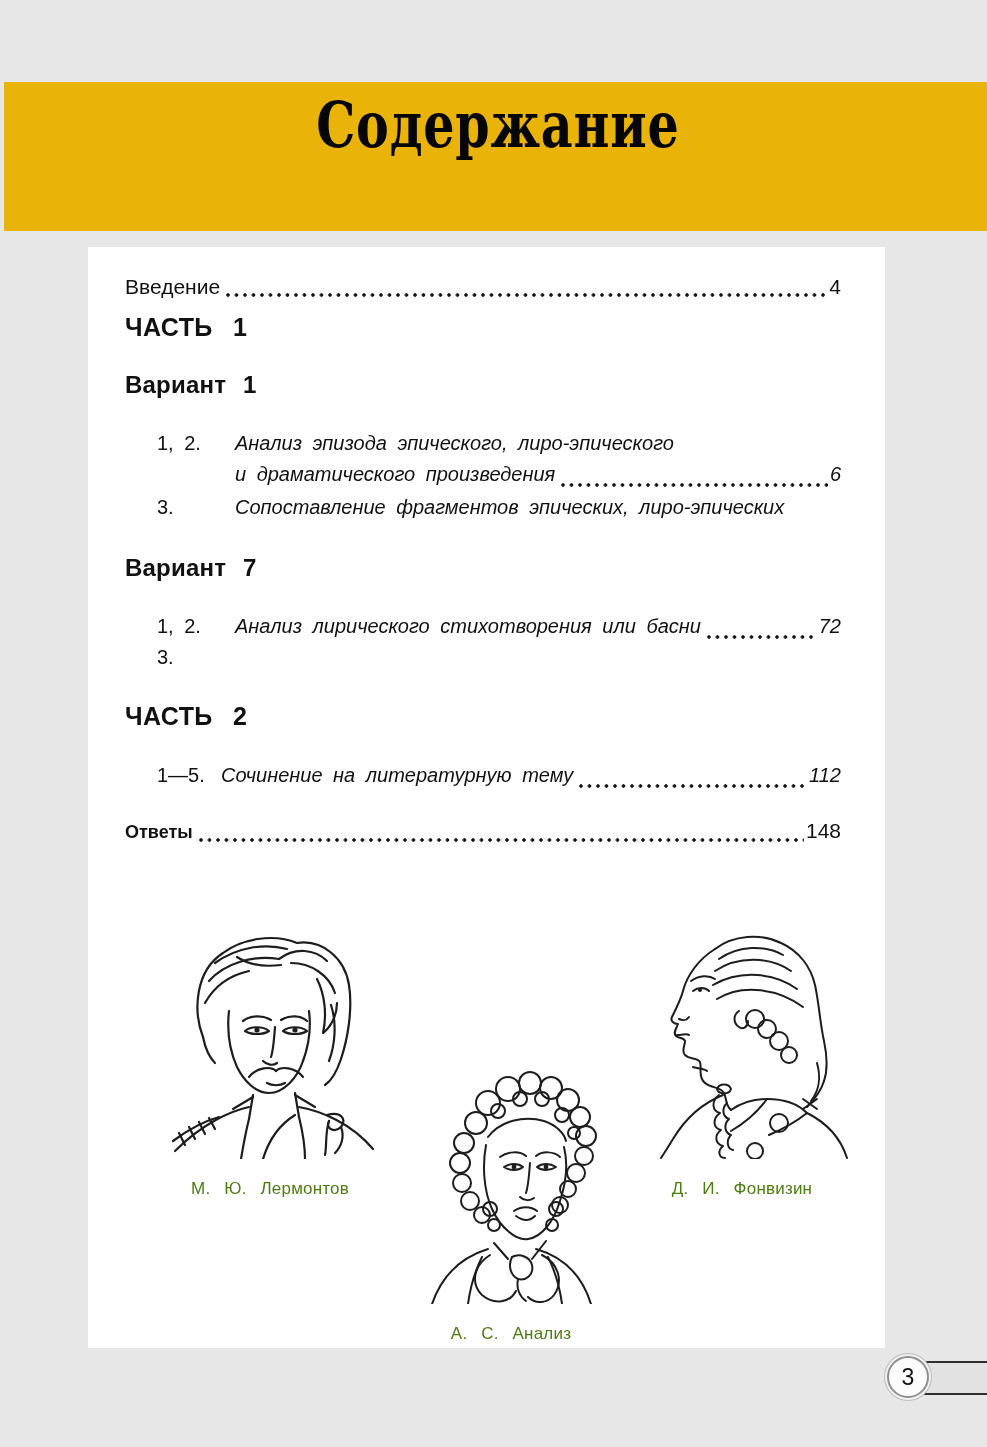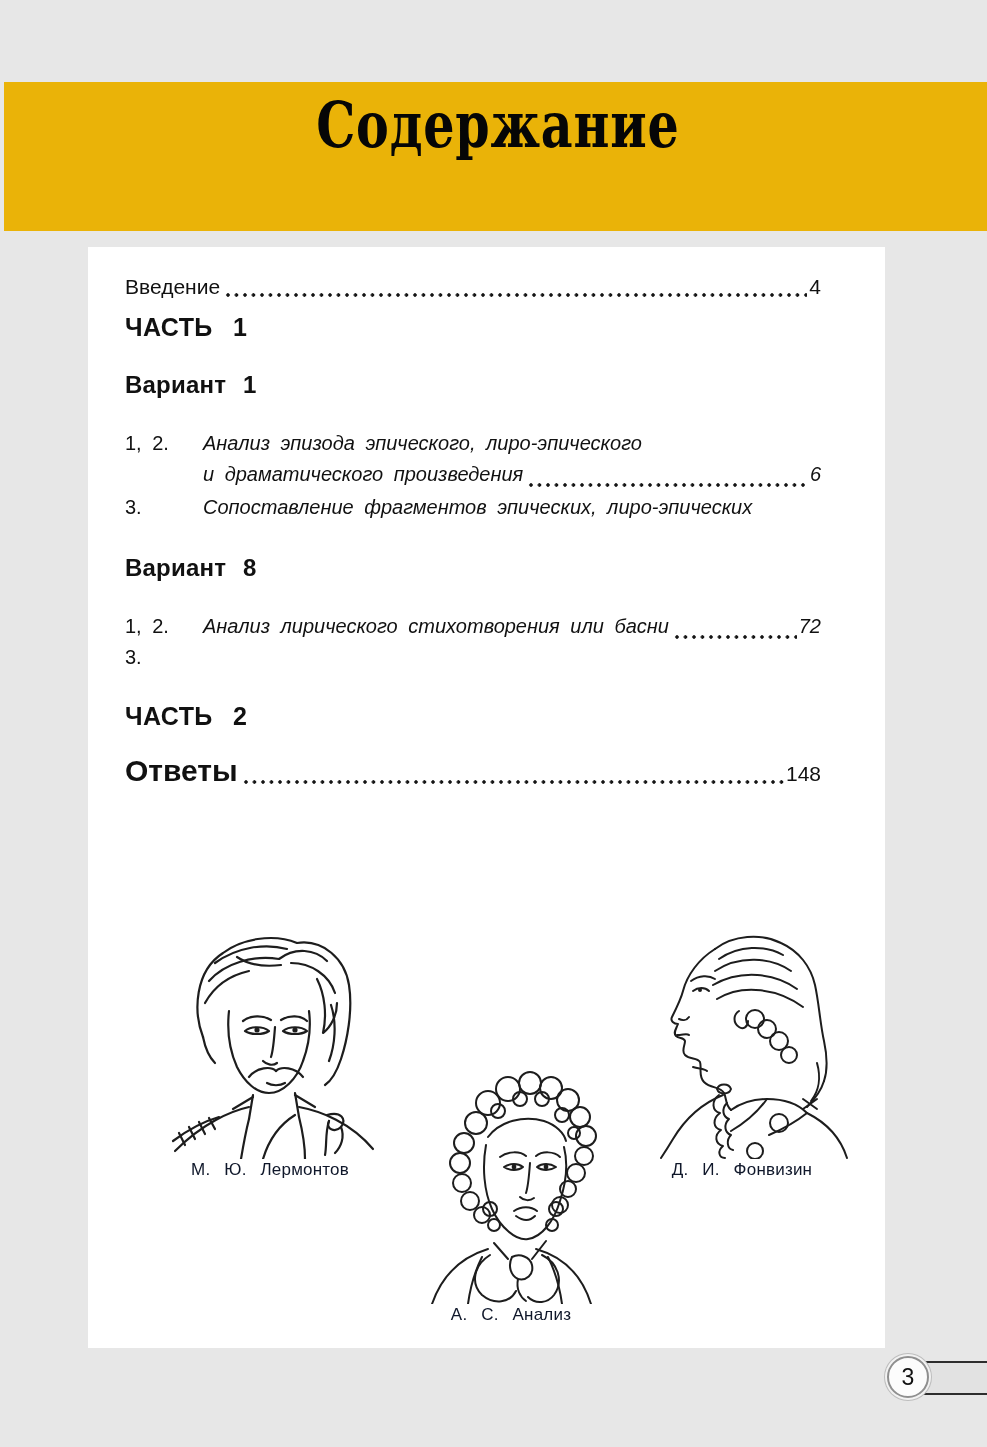--- a/index.html
+++ b/index.html
@@ -23,7 +23,7 @@
   
   .content-panel {
     position:absolute; left:88px; top:247px; width:797px; height:1101px;
-    background:#ffffff; box-sizing:border-box; padding:0 64px 0 37px;
+    background:#ffffff; box-sizing:border-box; padding:0 44px 0 37px;
   }
 
   .toc { font-size:20px; }

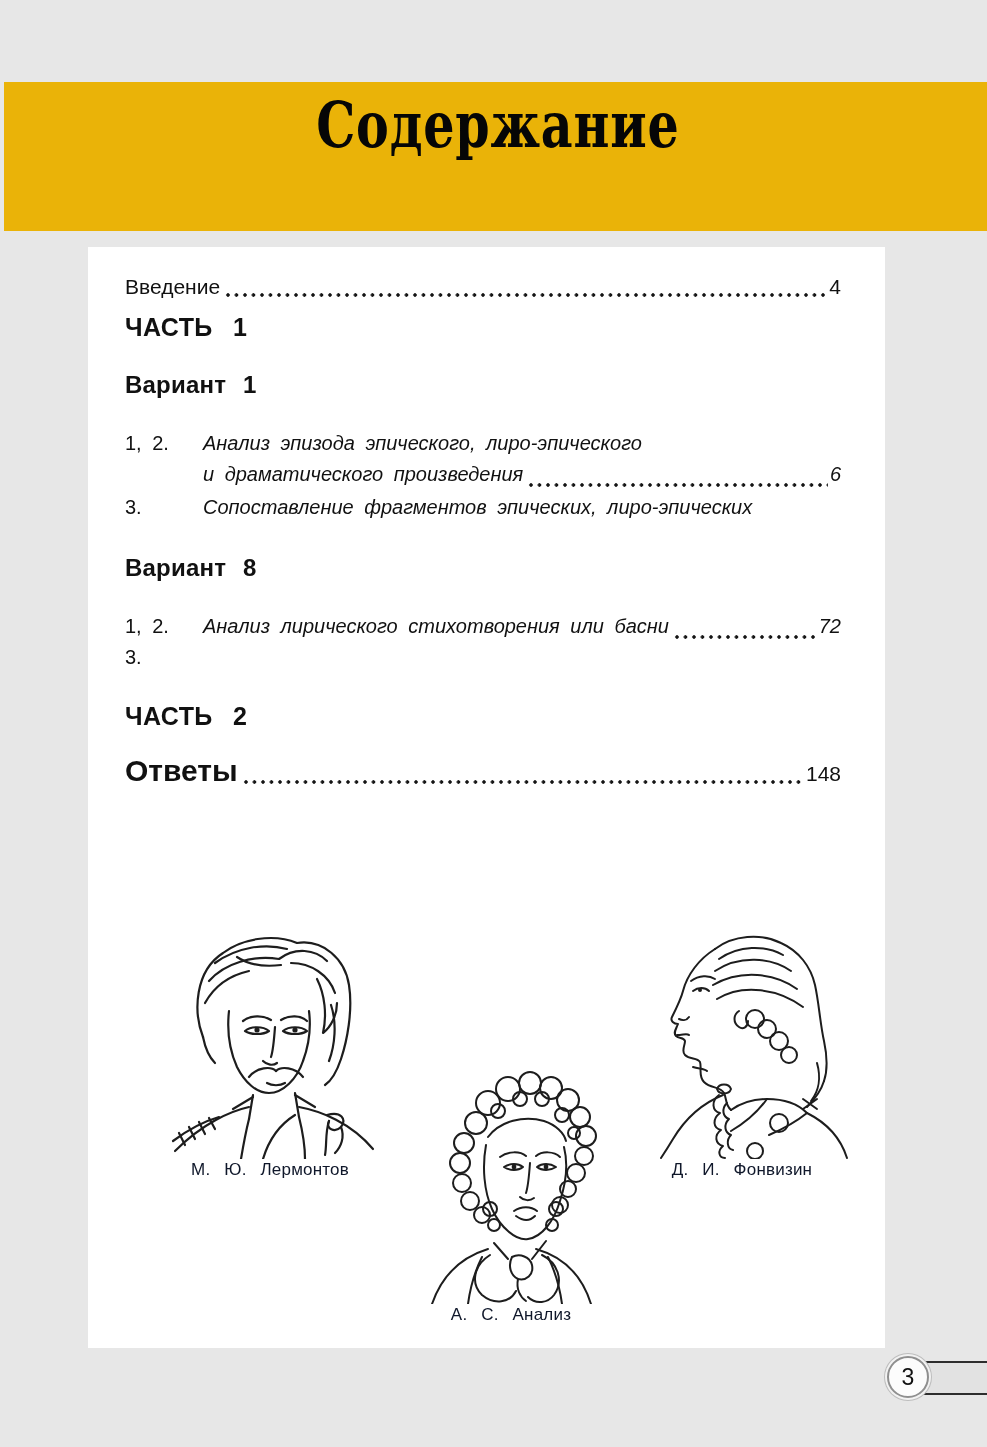--- a/index.html
+++ b/index.html
@@ -44,7 +44,7 @@
   .mt29 { margin-top:29px; } .mt30 { margin-top:30px; }
   .mt2  { margin-top:2px;  } .mt0  { margin-top:0;  }
 
-  .toc-entry { display:flex; line-height:31px; }
+  .toc-entry { display:flex; line-height:31px;margin-left:32px; }
   .toc-entry .entry-body { flex:1 1 auto; word-spacing:5px;font-style:italic; }
   .toc-num { flex:0 0 auto; width:78px; word-spacing:5px; }
   .toc-num.num-narrow { width:64px; }

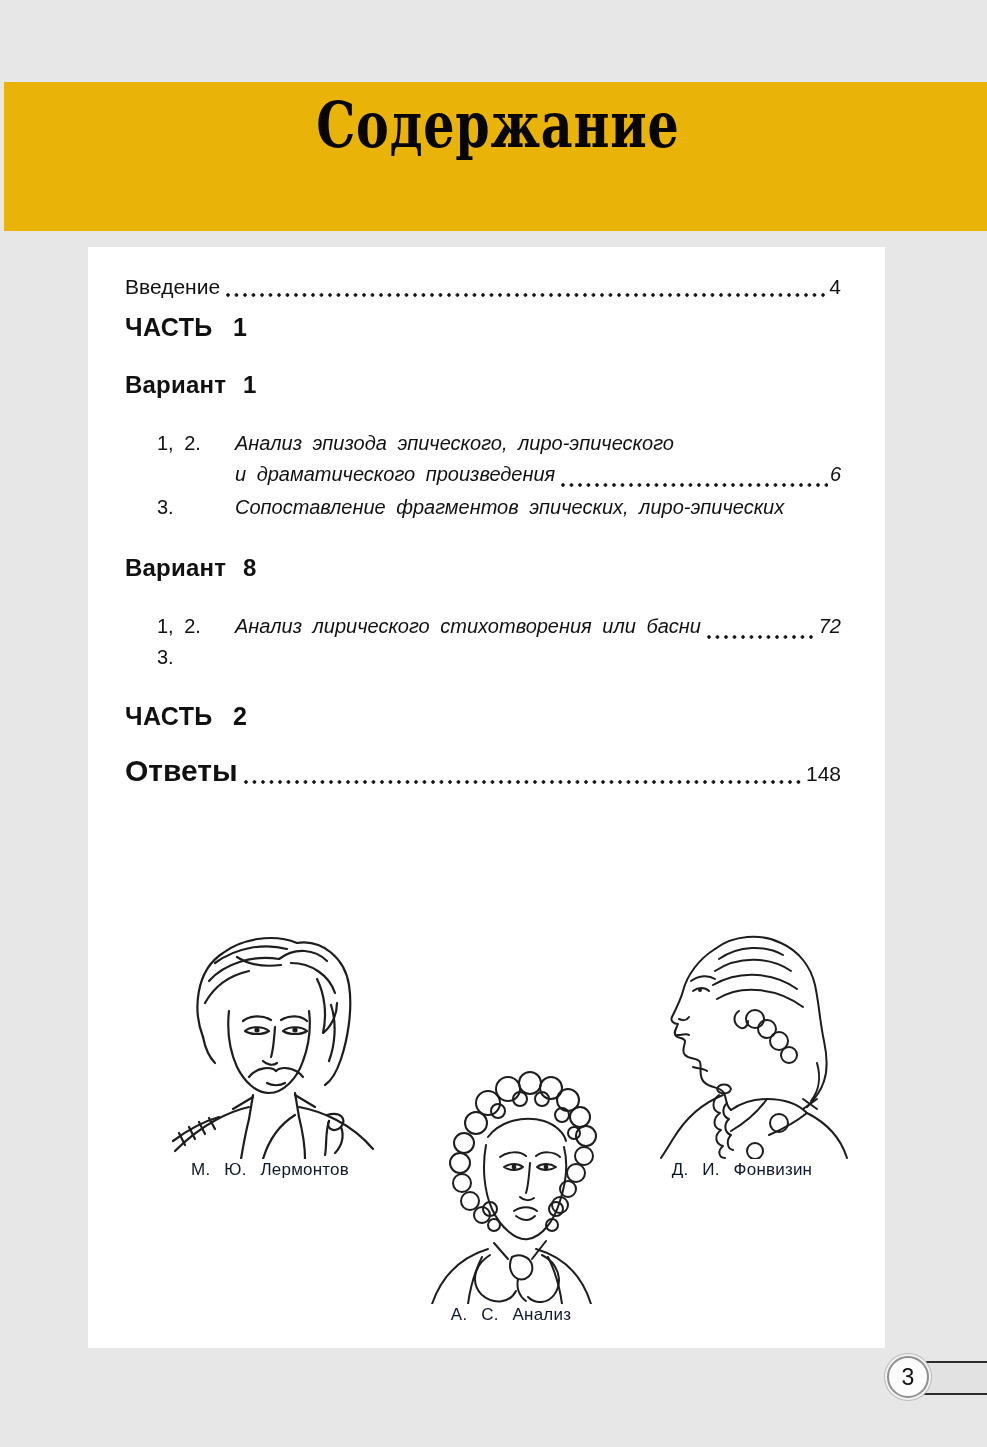--- a/index.html
+++ b/index.html
@@ -128,7 +128,7 @@
         </div>
       </div>
 
-      <h3 class="variant-heading mt30">Вариант 8</h3>
+      <h3 class="variant-heading mt30">Вариант 7</h3>
 
       <div class="toc-entry mt29">
         <span class="toc-num">1, 2.</span>

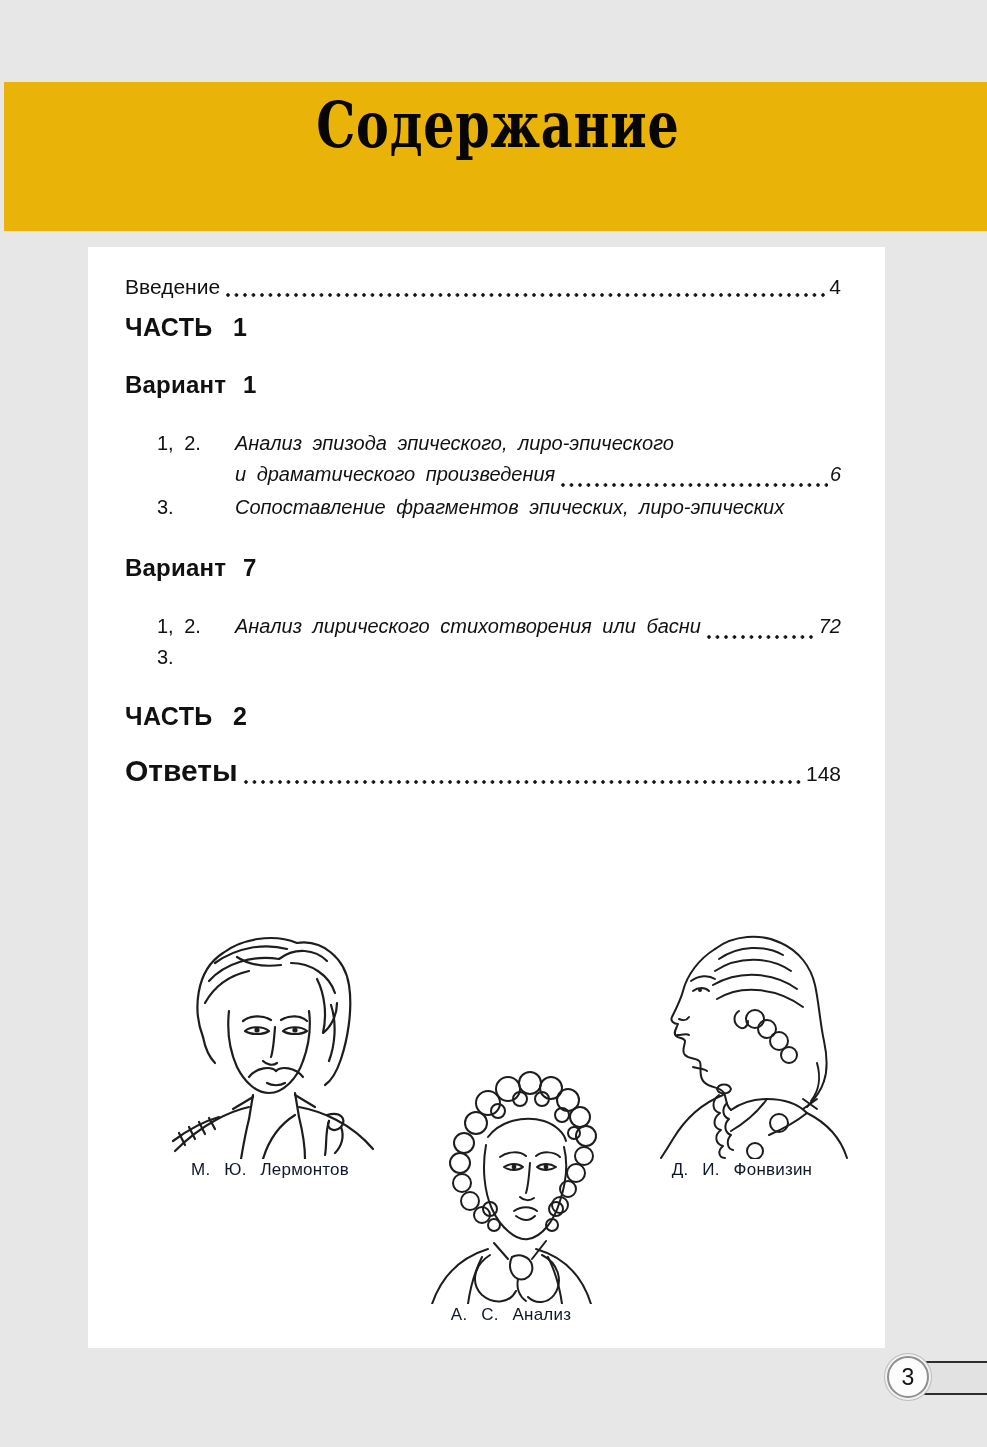--- a/index.html
+++ b/index.html
@@ -147,6 +147,16 @@
 
       <h2 class="part-heading mt28">ЧАСТЬ 2</h2>
 
+      <div class="toc-entry mt29">
+        <span class="toc-num num-narrow">1—5.</span>
+        <div class="entry-body">
+          <div class="entry-last">
+            <span>Сочинение на литературную тему</span>
+            <span class="dots"></span>
+            <span class="toc-page">112</span>
+          </div>
+        </div>
+      </div>
 
       <div class="toc-row row-otvety">
         <span class="toc-label">Ответы</span>

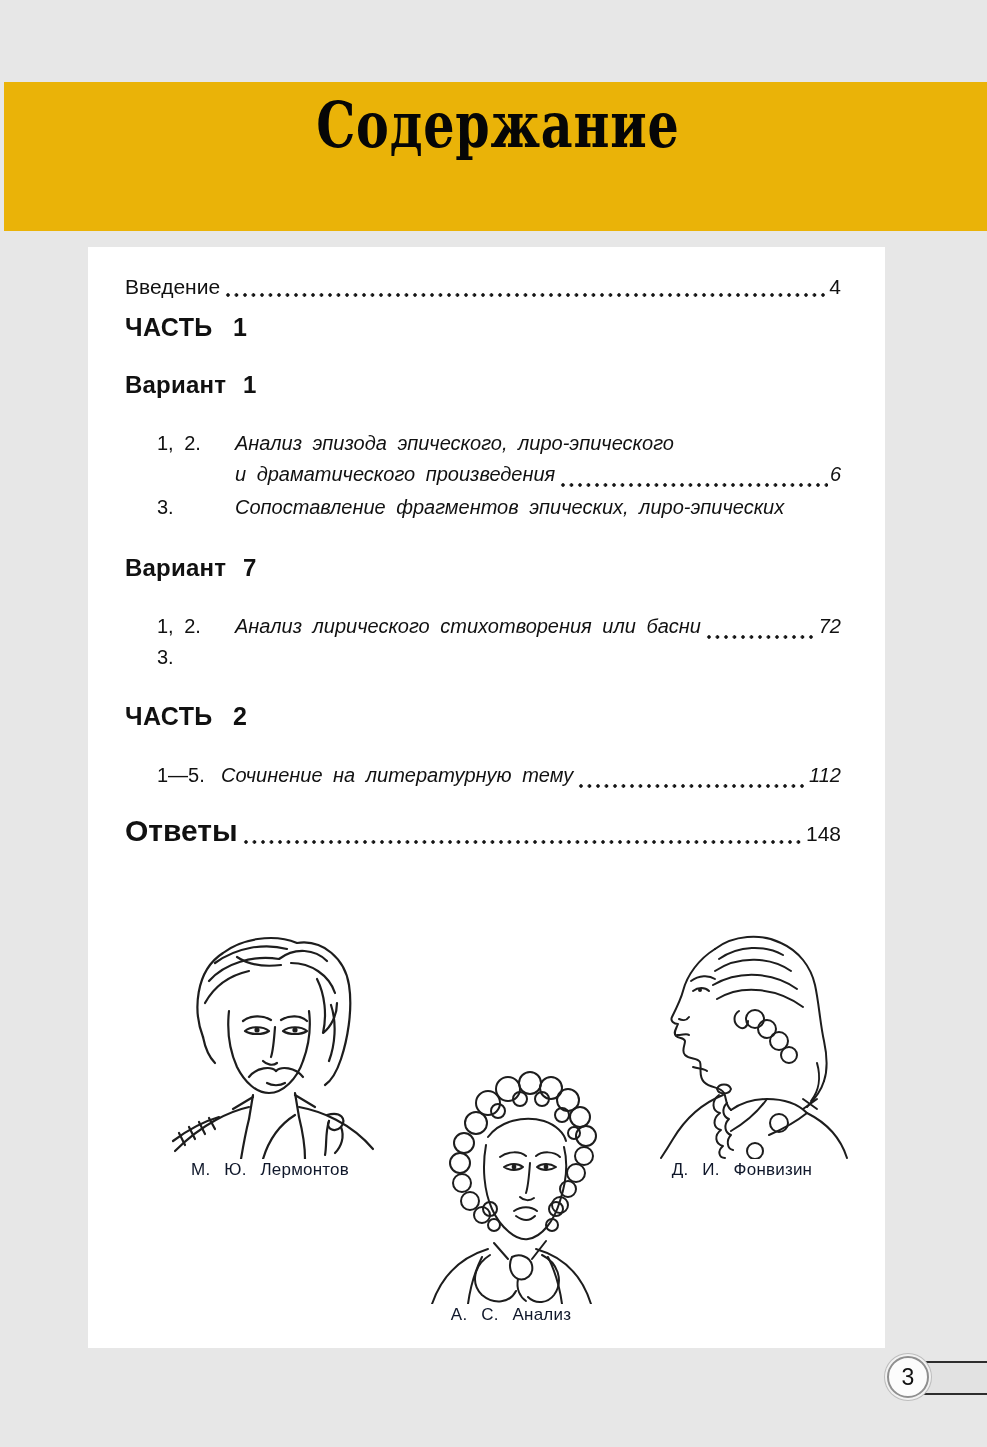--- a/index.html
+++ b/index.html
@@ -30,7 +30,7 @@
   .toc-row { display:flex; align-items:baseline; line-height:26px; }
   .row-intro { margin-top:27px; font-size:21px; }
   .row-otvety { margin-top:27px; font-size:21px; }
-  .row-otvety .toc-label { font-weight:bold; font-size:30px; }
+  .row-otvety .toc-label { font-weight:bold; font-size:18px; }
 
   .part-heading {
     margin:0; font-size:25px; font-weight:bold; line-height:30px;

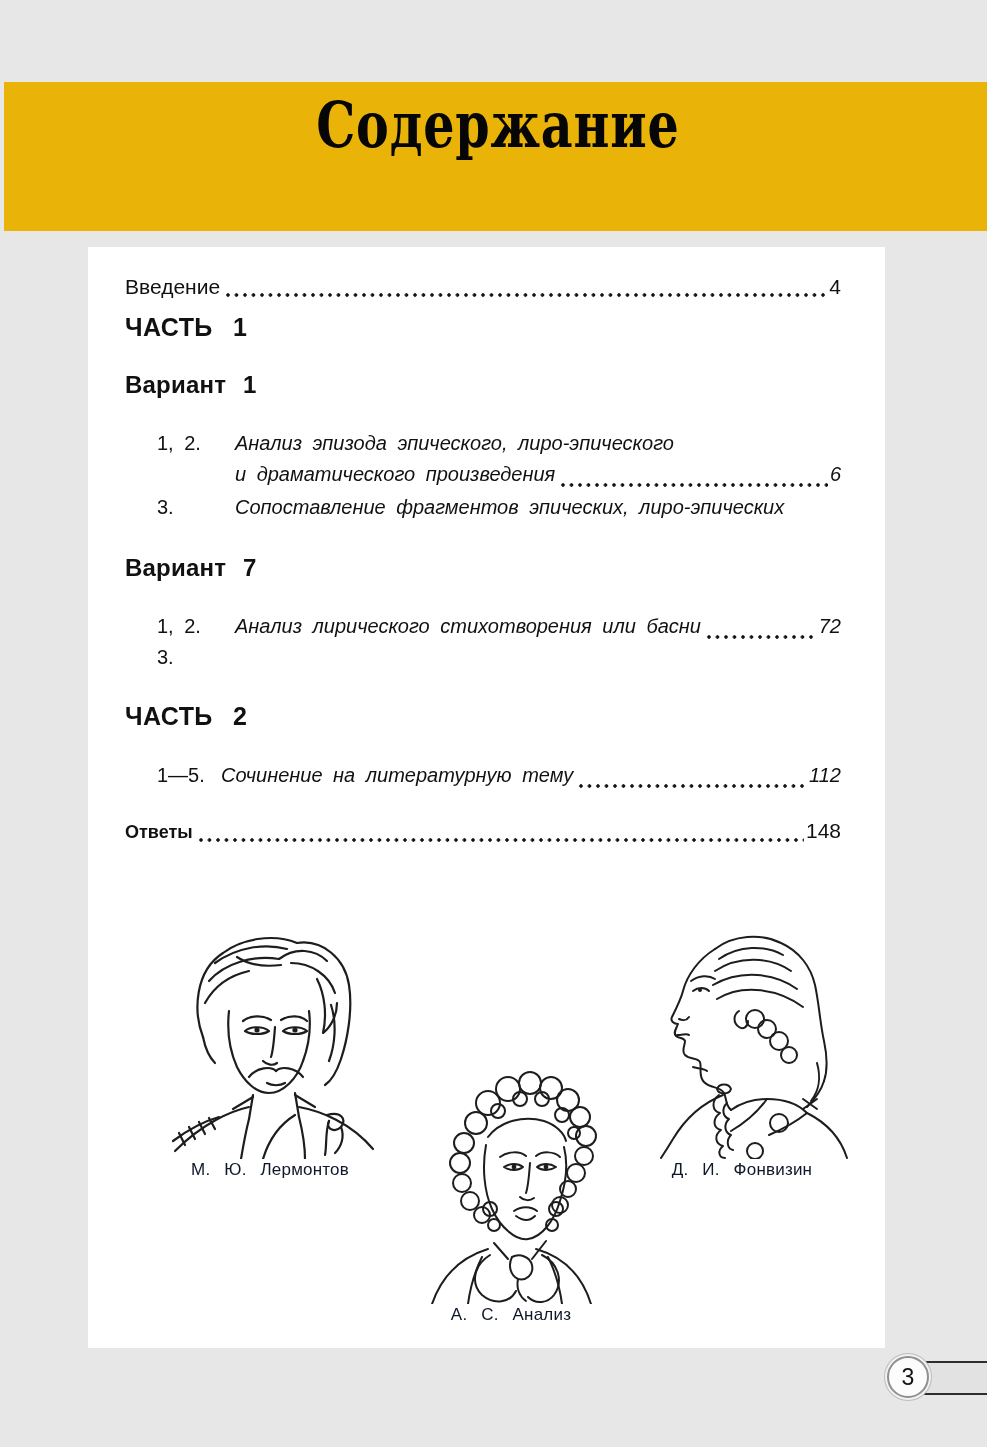--- a/index.html
+++ b/index.html
@@ -64,8 +64,8 @@
   .portrait { position:absolute; text-align:center; }
   .portrait svg { display:block; margin:0 auto; }
   .portrait-caption {
-    margin-top:1px; font-size:17px; letter-spacing:0.2px; word-spacing:9px;
-    color:#0f172a; white-space:nowrap;
+    margin-top:20px; font-size:17px; letter-spacing:0.2px; word-spacing:9px;
+    color:#4d7c0f; white-space:nowrap;
   }
   #portrait-lermontov { left:52px;  top:672px; width:260px; }
   #portrait-pushkin   { left:328px; top:812px; width:190px; }

